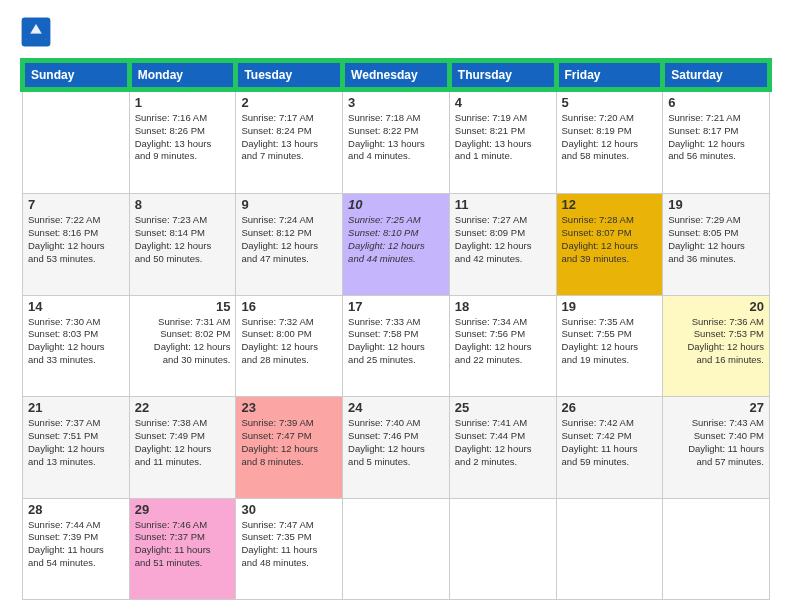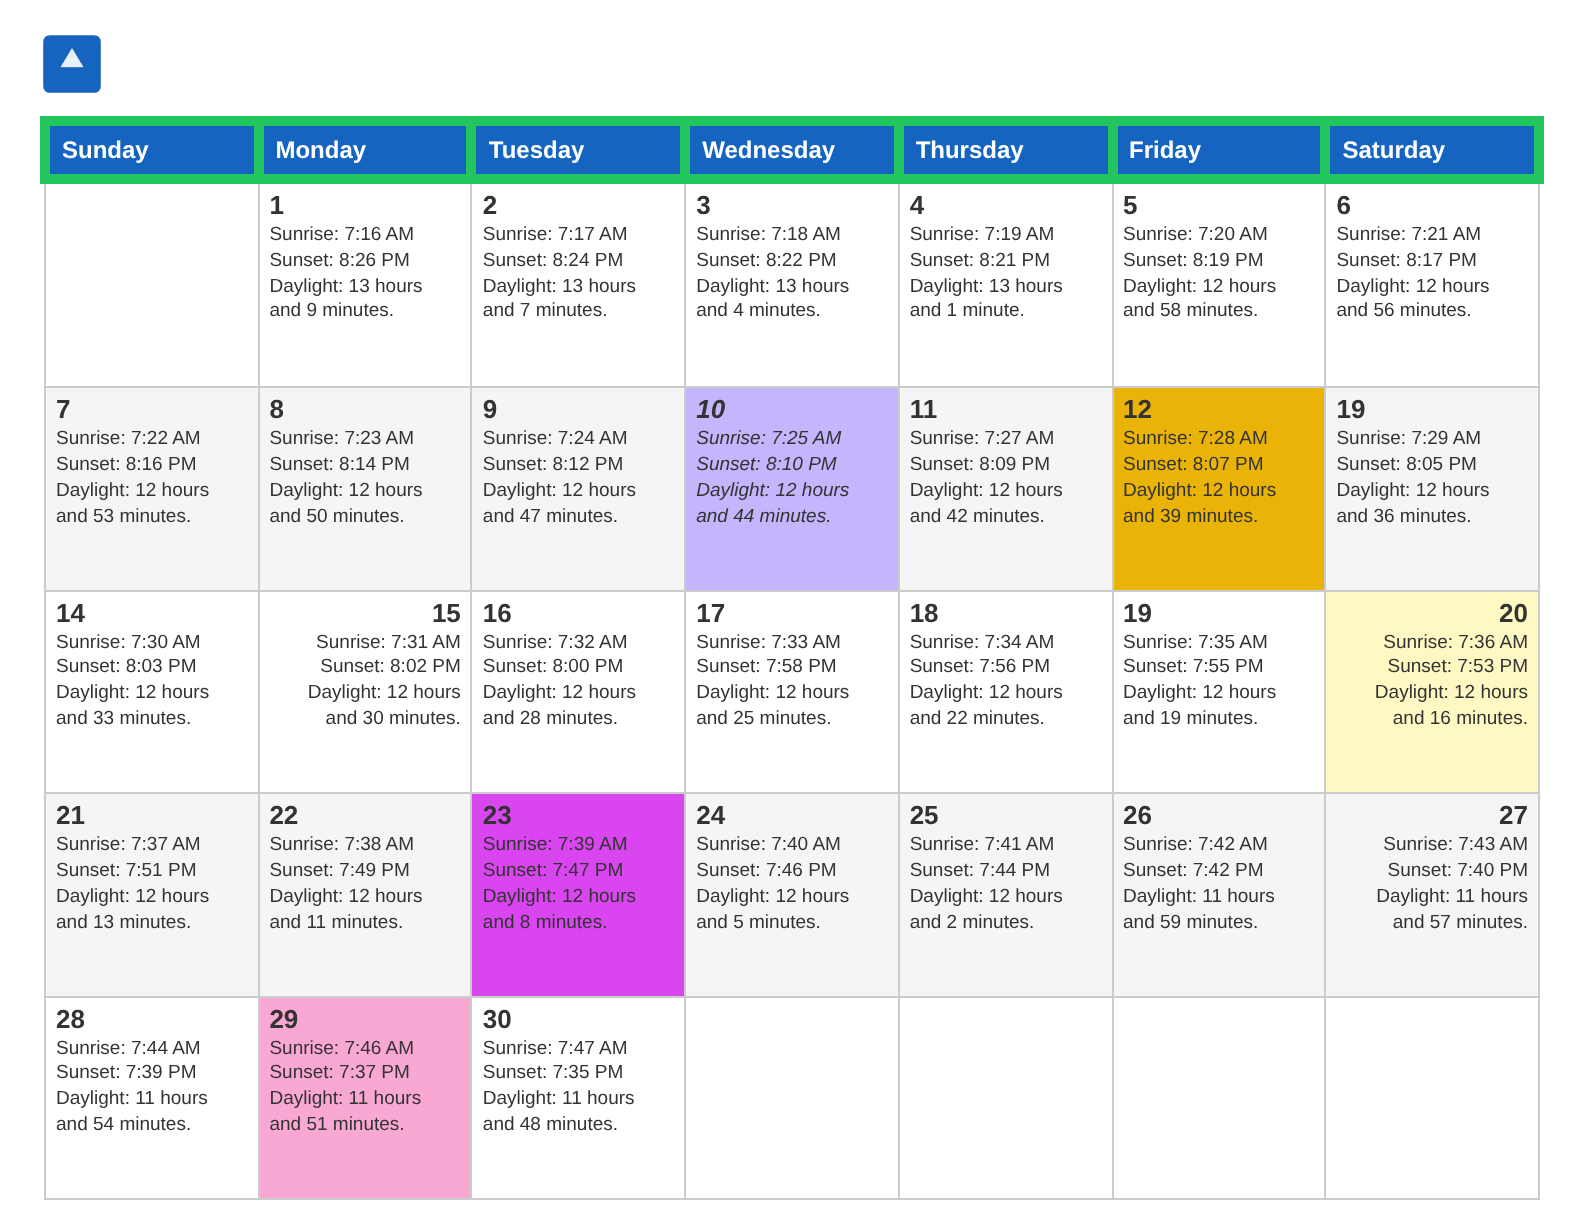--- a/index.html
+++ b/index.html
@@ -219,7 +219,7 @@
             <span class="day-number">22</span>
             <div class="day-info">Sunrise: 7:38 AM<br>Sunset: 7:49 PM<br>Daylight: 12 hours<br>and 11 minutes.</div>
           </td>
-          <td style="background-color: #d946ef;">
+          <td style="background-color: #fca5a5;">
             <span class="day-number">23</span>
             <div class="day-info">Sunrise: 7:39 AM<br>Sunset: 7:47 PM<br>Daylight: 12 hours<br>and 8 minutes.</div>
           </td>

